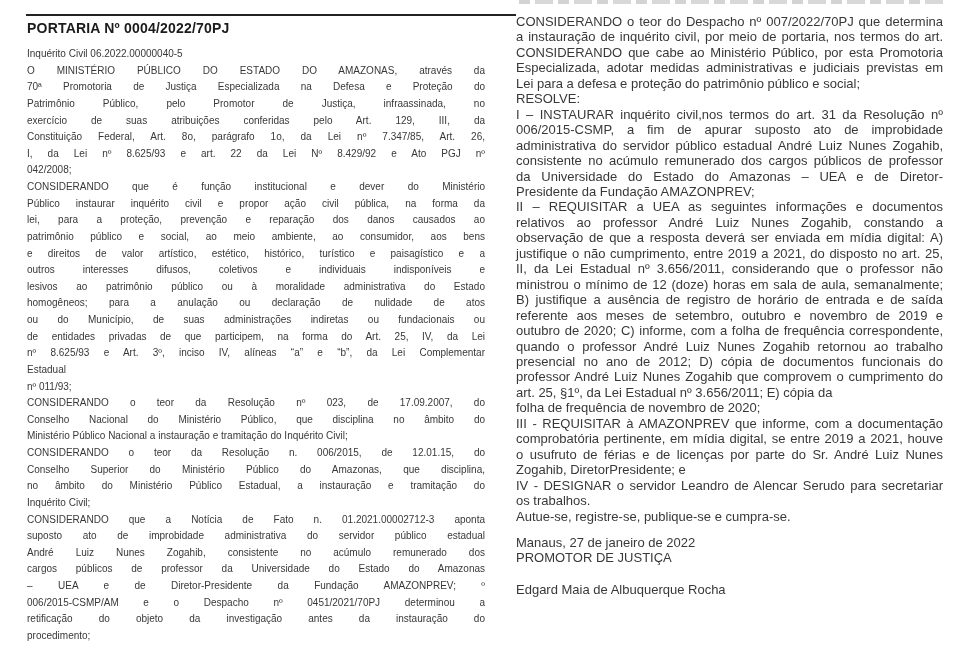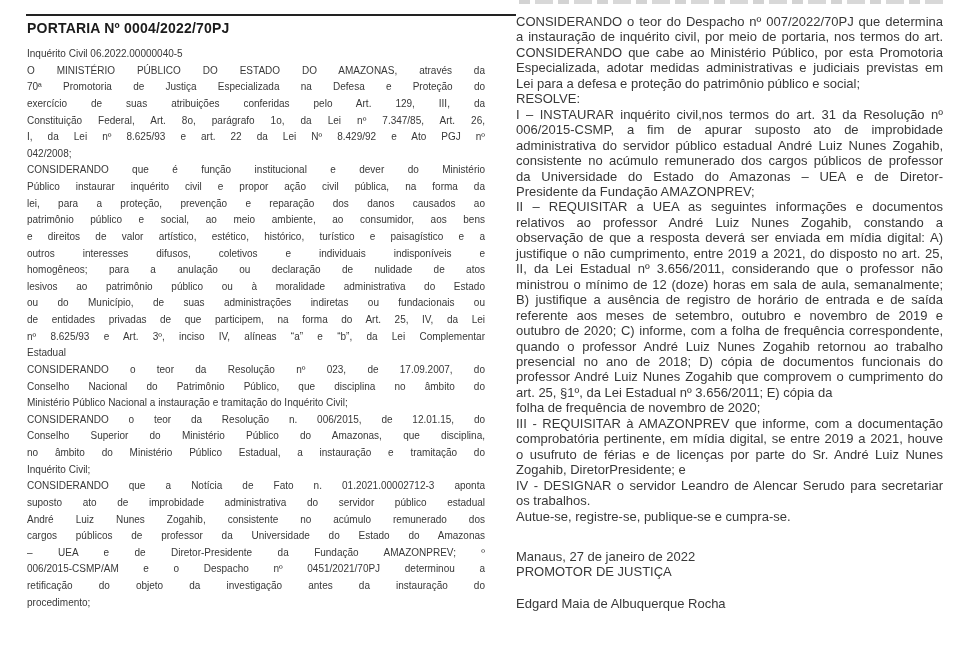--- a/index.html
+++ b/index.html
@@ -99,6 +99,7 @@
       <div class="para">
         <div class="line" style="">O MINISTÉRIO PÚBLICO DO ESTADO DO AMAZONAS, através da</div>
         <div class="line" style="">70ª Promotoria de Justiça Especializada na Defesa e Proteção do</div>
+        <div class="line" style="">Patrimônio Público, pelo Promotor de Justiça, infraassinada, no</div>
         <div class="line" style="">exercício de suas atribuições conferidas pelo Art. 129, III, da</div>
         <div class="line" style="">Constituição Federal, Art. 8o, parágrafo 1o, da Lei nº 7.347/85, Art. 26,</div>
         <div class="line" style="">I, da Lei nº 8.625/93 e art. 22 da Lei Nº 8.429/92 e Ato PGJ nº</div>

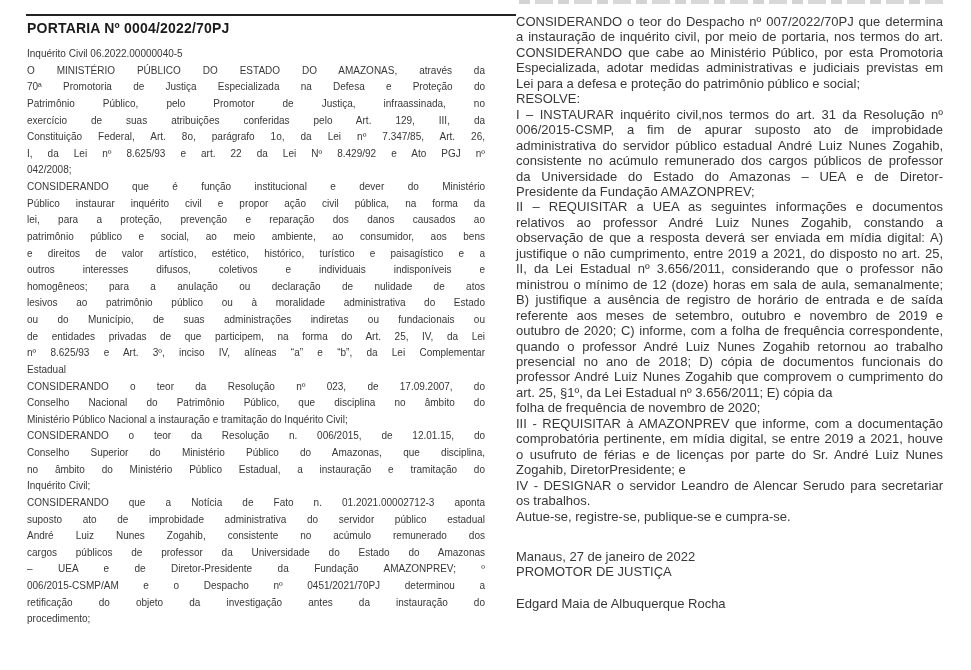--- a/index.html
+++ b/index.html
@@ -112,8 +112,8 @@
         <div class="line" style="">patrimônio público e social, ao meio ambiente, ao consumidor, aos bens</div>
         <div class="line" style="">e direitos de valor artístico, estético, histórico, turístico e paisagístico e a</div>
         <div class="line" style="">outros interesses difusos, coletivos e individuais indisponíveis e</div>
+        <div class="line" style="">lesivos ao patrimônio público ou à moralidade administrativa do Estado</div>
         <div class="line" style="">homogêneos; para a anulação ou declaração de nulidade de atos</div>
-        <div class="line" style="">lesivos ao patrimônio público ou à moralidade administrativa do Estado</div>
         <div class="line" style="">ou do Município, de suas administrações indiretas ou fundacionais ou</div>
         <div class="line" style="">de entidades privadas de que participem, na forma do Art. 25, IV, da Lei</div>
         <div class="line" style="">nº 8.625/93 e Art. 3º, inciso IV, alíneas “a” e “b”, da Lei Complementar</div>

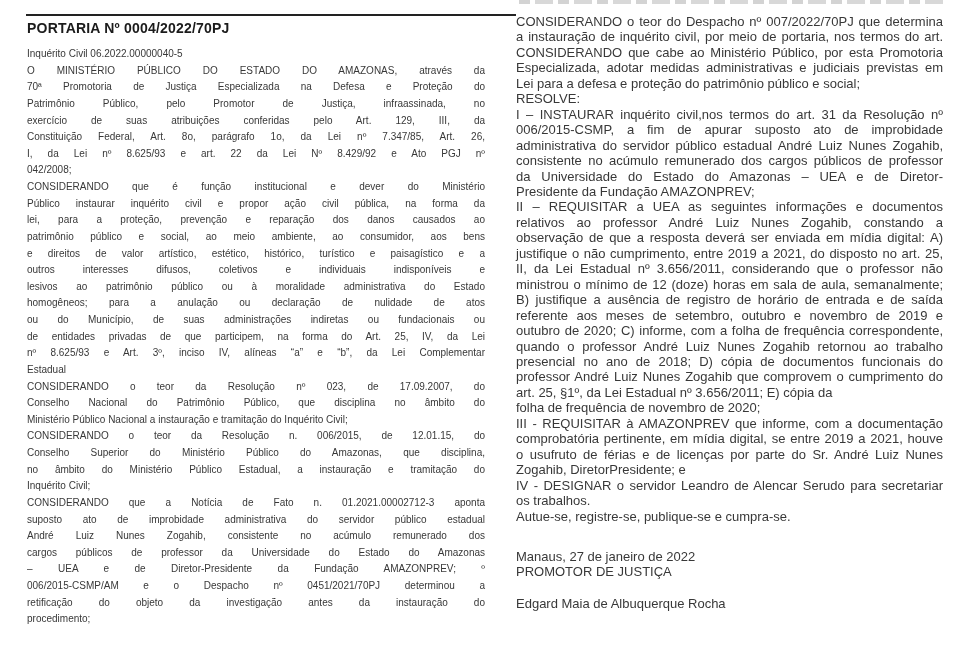--- a/index.html
+++ b/index.html
@@ -174,7 +174,7 @@
         <div class="line" style="">referente aos meses de setembro, outubro e novembro de 2019 e</div>
         <div class="line" style="">outubro de 2020; C) informe, com a folha de frequência correspondente,</div>
         <div class="line" style="">quando o professor André Luiz Nunes Zogahib retornou ao trabalho</div>
-        <div class="line" style="">presencial no ano de 2018; D) cópia de documentos funcionais do</div>
+        <div class="line" style="">presencial no ano de 2012; D) cópia de documentos funcionais do</div>
         <div class="line" style="">professor André Luiz Nunes Zogahib que comprovem o cumprimento do</div>
         <div class="line last" style="">art. 25, §1º, da Lei Estadual nº 3.656/2011; E) cópia da</div>
       </div>

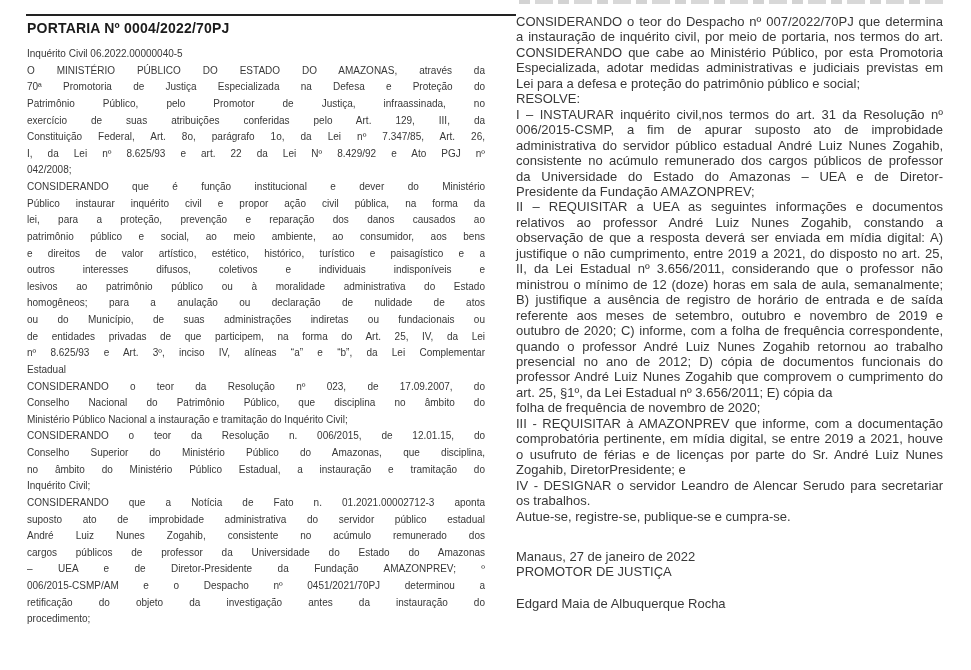--- a/index.html
+++ b/index.html
@@ -118,6 +118,9 @@
         <div class="line" style="">de entidades privadas de que participem, na forma do Art. 25, IV, da Lei</div>
         <div class="line" style="">nº 8.625/93 e Art. 3º, inciso IV, alíneas “a” e “b”, da Lei Complementar</div>
         <div class="line last" style="">Estadual</div>
+      </div>
+      <div class="para">
+        <div class="line last" style="">nº 011/93;</div>
       </div>
       <div class="para">
         <div class="line" style="">CONSIDERANDO o teor da Resolução nº 023, de 17.09.2007, do</div>

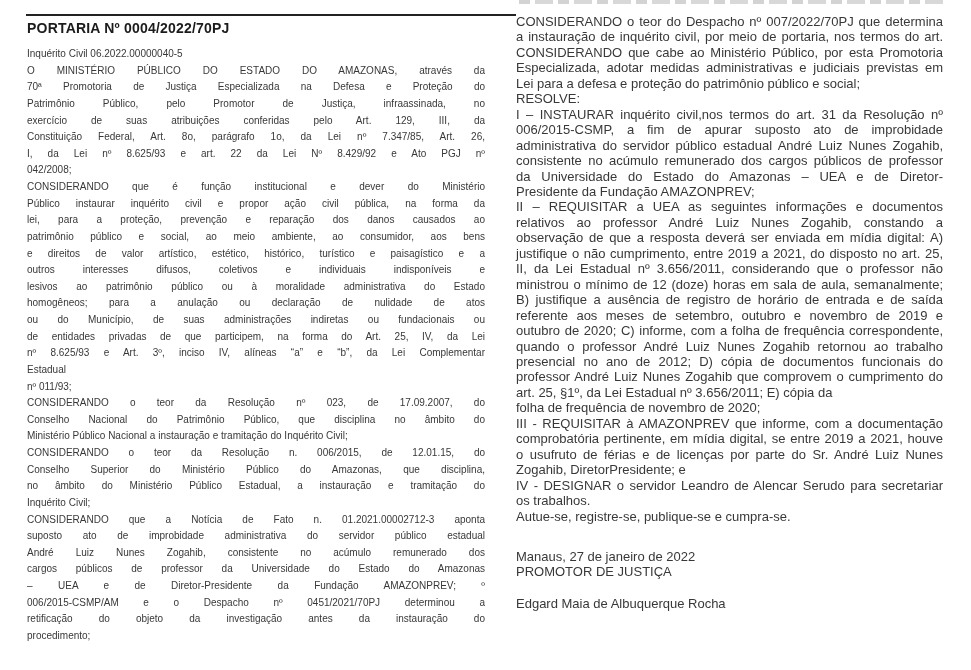--- a/index.html
+++ b/index.html
@@ -124,7 +124,7 @@
       </div>
       <div class="para">
         <div class="line" style="">CONSIDERANDO o teor da Resolução nº 023, de 17.09.2007, do</div>
-        <div class="line" style="">Conselho Nacional do Patrimônio Público, que disciplina no âmbito do</div>
+        <div class="line" style="">Conselho Nacional do Ministério Público, que disciplina no âmbito do</div>
         <div class="line last" style="">Ministério Público Nacional a instauração e tramitação do Inquérito Civil;</div>
       </div>
       <div class="para">

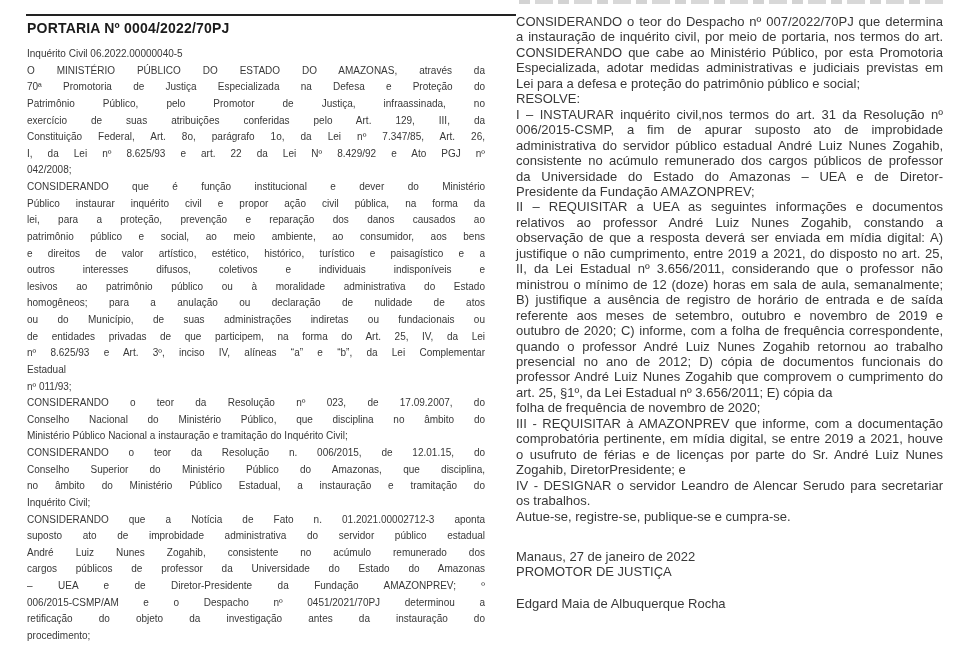--- a/index.html
+++ b/index.html
@@ -197,7 +197,7 @@
       <div class="para">
         <div class="line last" style="">Autue-se, registre-se, publique-se e cumpra-se.</div>
       </div>
-      <div class="para" style="margin-top: 25px;">
+      <div class="para" style="margin-top: 11px;">
         <div class="line last" style="">Manaus, 27 de janeiro de 2022</div>
       </div>
       <div class="para">

